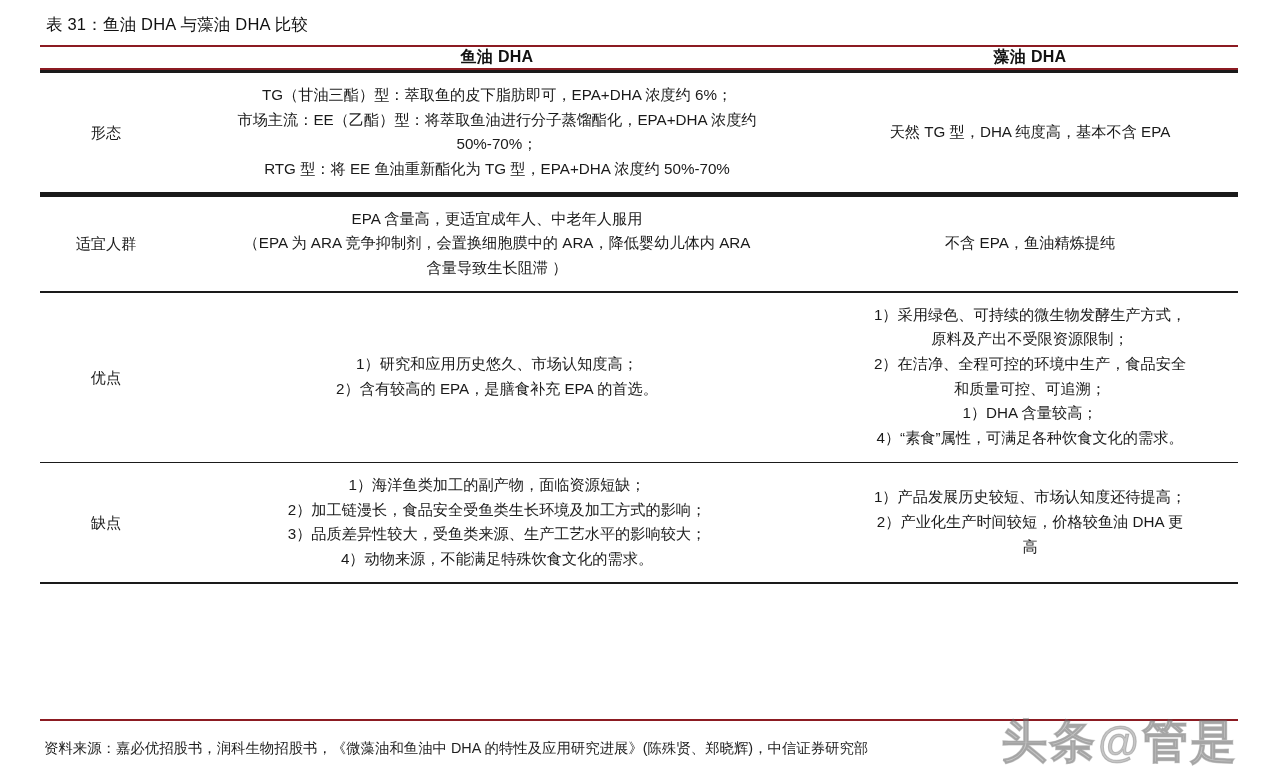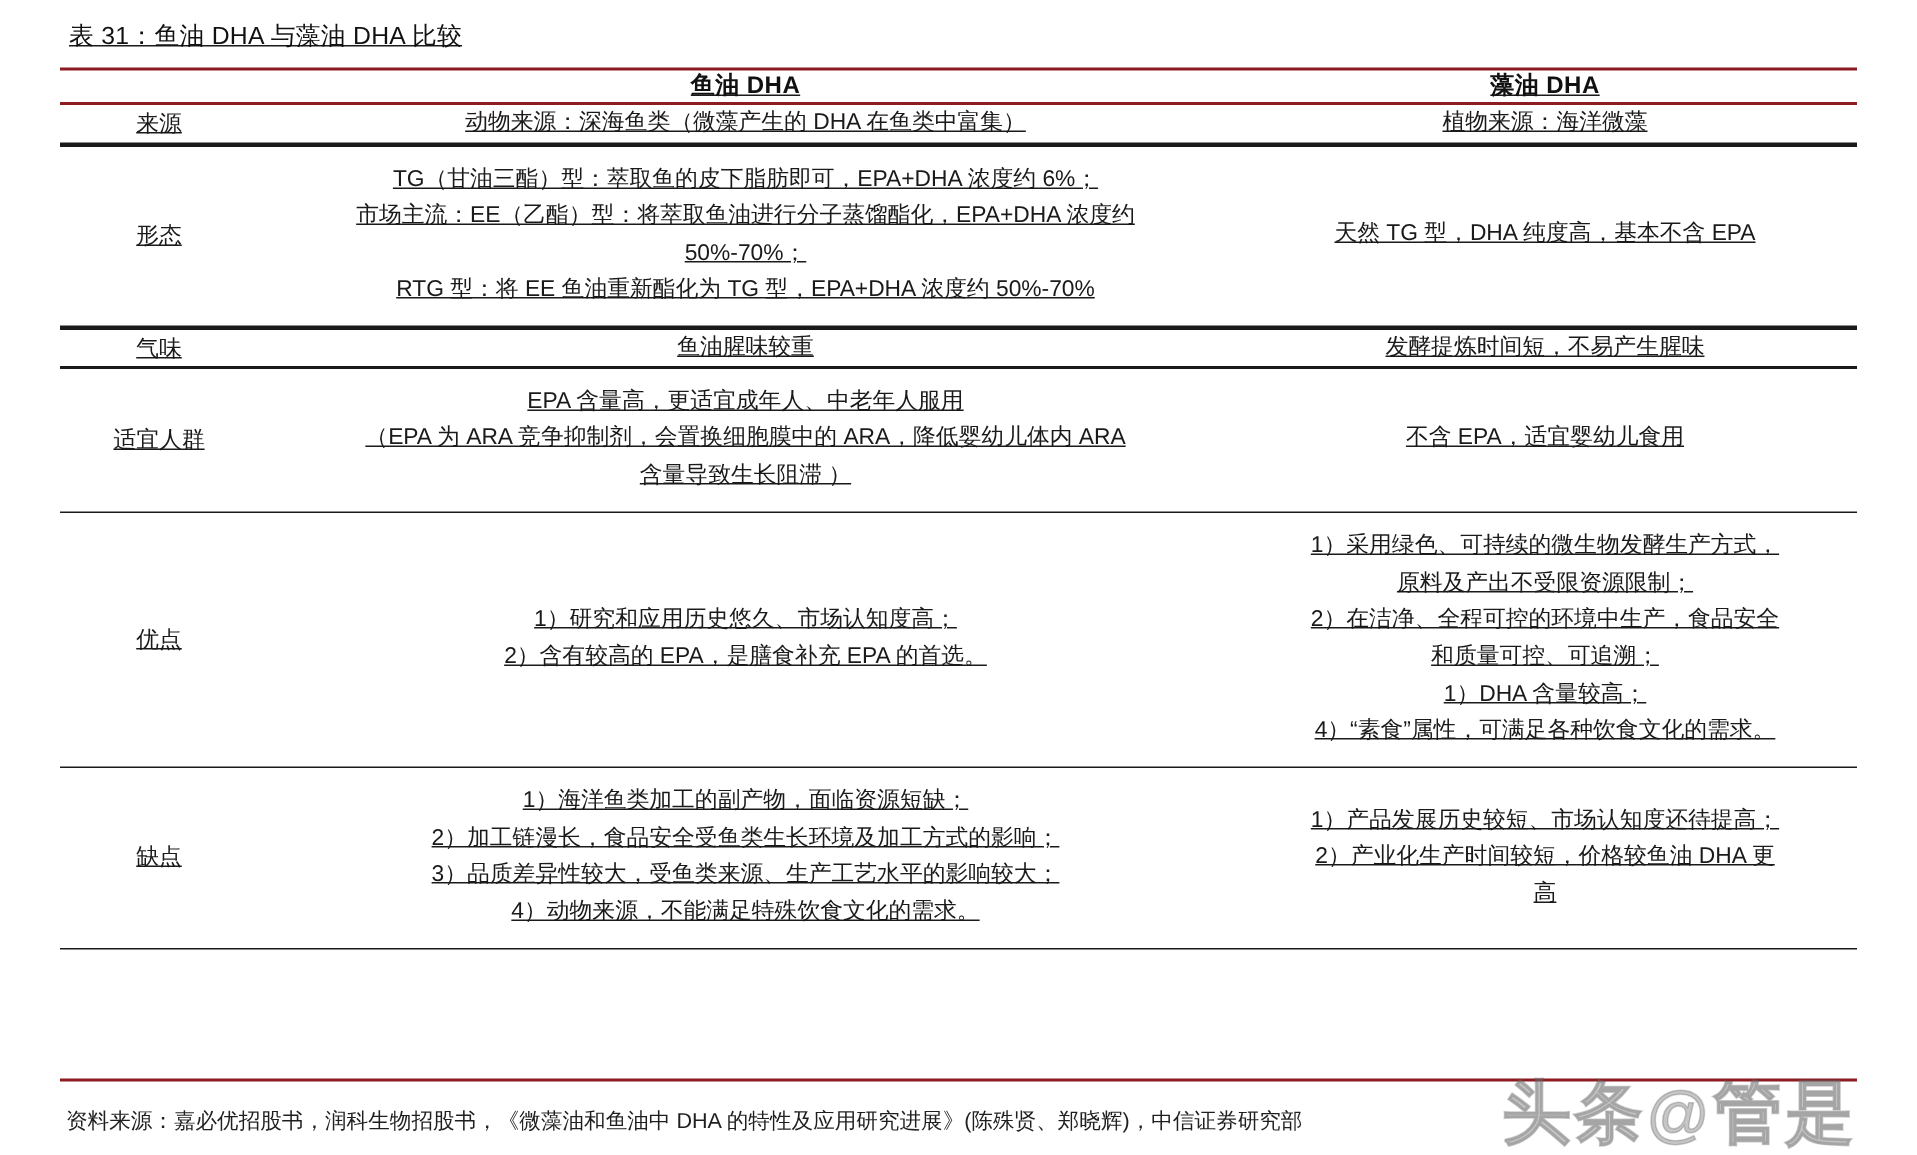--- a/index.html
+++ b/index.html
@@ -23,7 +23,6 @@
     height: 770px;
     box-sizing: border-box;
     padding: 0 40px;
-    text-decoration: underline;
   }
 
   

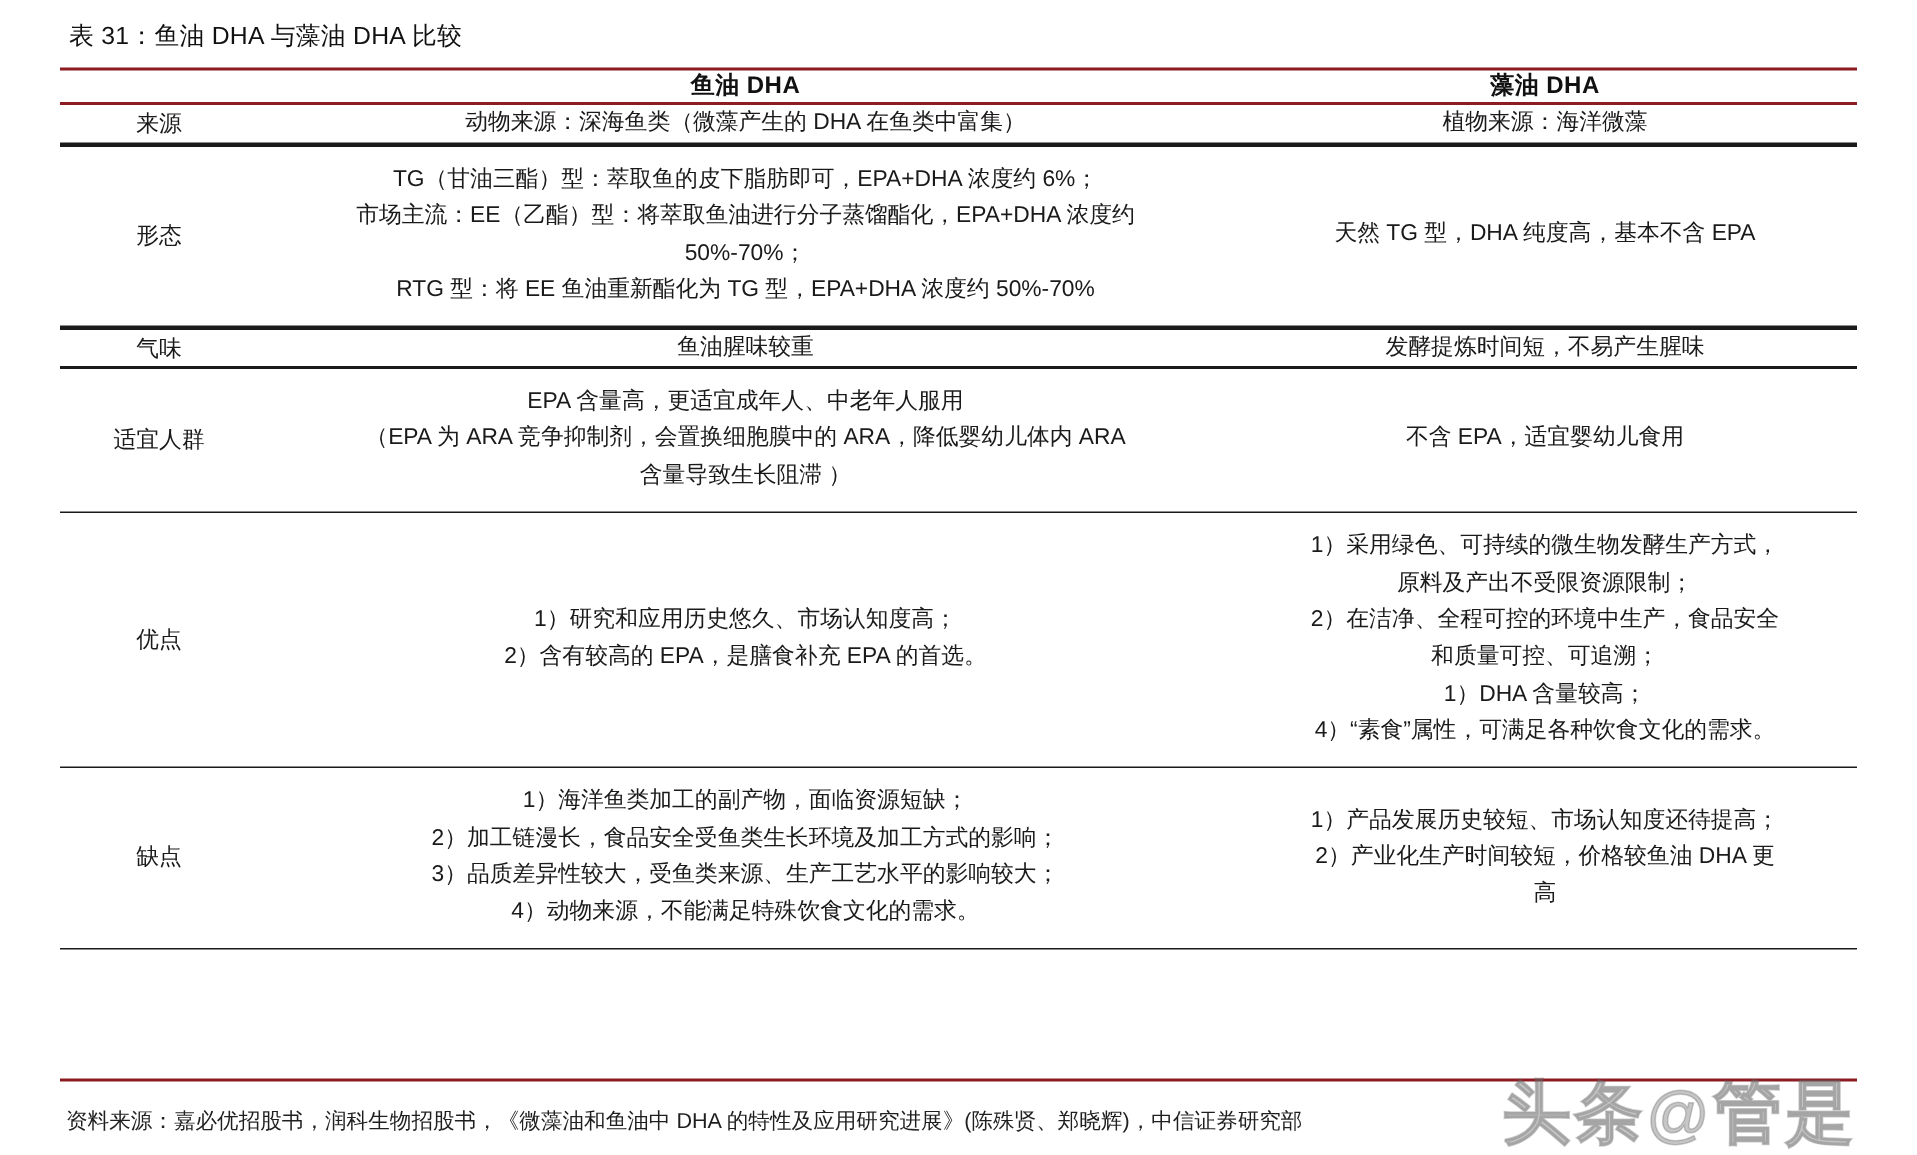--- a/index.html
+++ b/index.html
@@ -157,15 +157,6 @@
 
     <tbody>
 
-    <tr>
-          <td class="cellpad label">来源</td>
-          <td class="cellpad left-block ">
-            <div class="nowrapline">动物来源：深海鱼类（微藻产生的 DHA 在鱼类中富集）</div>
-          </td>
-          <td class="cellpad left-block ">
-            <div class="nowrapline">植物来源：海洋微藻</div>
-          </td>
-        </tr>
         <tr>
           <td class="sep-cell" colspan="3">
             <div class="sep-line-black"></div>

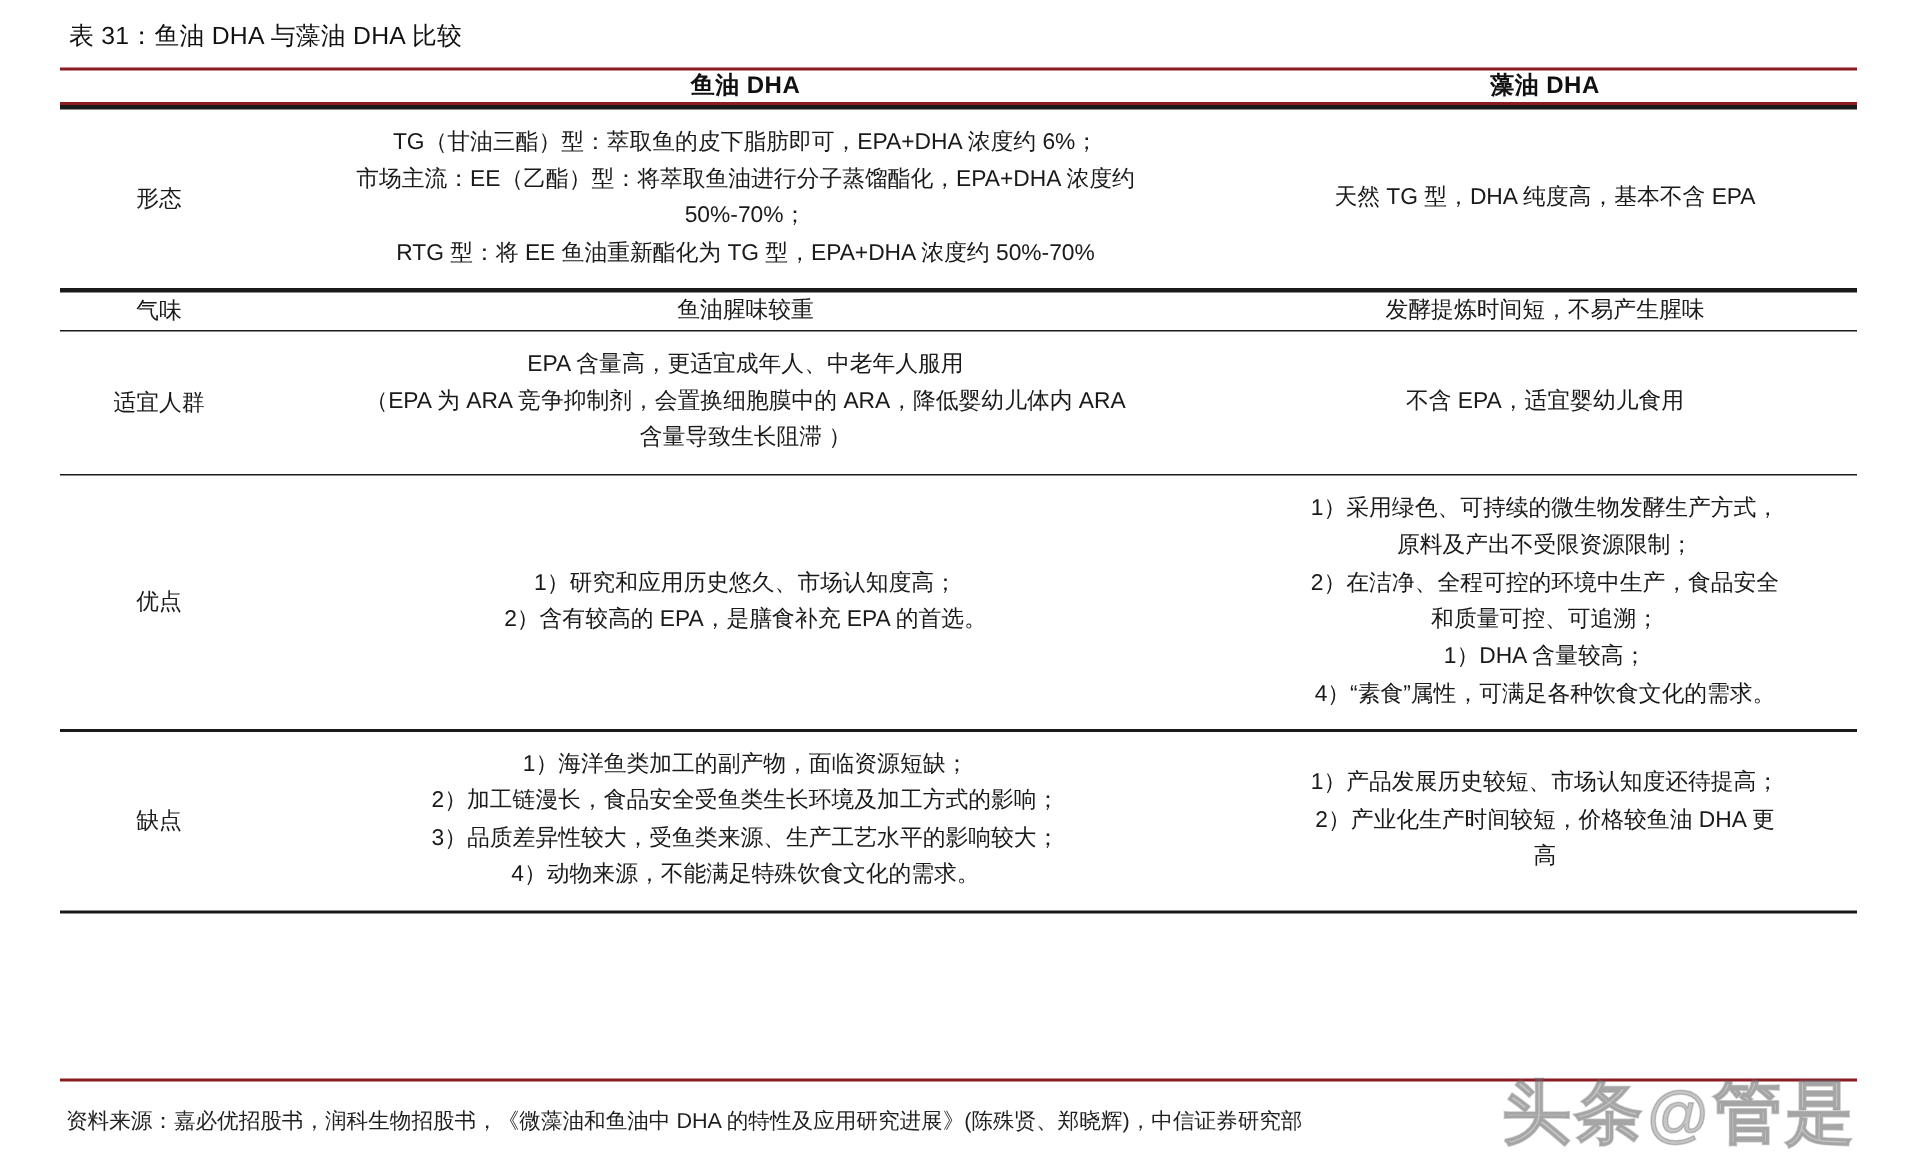--- a/index.html
+++ b/index.html
@@ -190,15 +190,6 @@
           </td>
         </tr>
         <tr>
-          <td class="cellpad label">气味</td>
-          <td class="cellpad left-block ">
-            <div class="nowrapline">鱼油腥味较重</div>
-          </td>
-          <td class="cellpad left-block ">
-            <div class="nowrapline">发酵提炼时间短，不易产生腥味</div>
-          </td>
-        </tr>
-        <tr>
           <td class="sep-cell" colspan="3">
             <div class="sep-line-black"></div>
           </td>

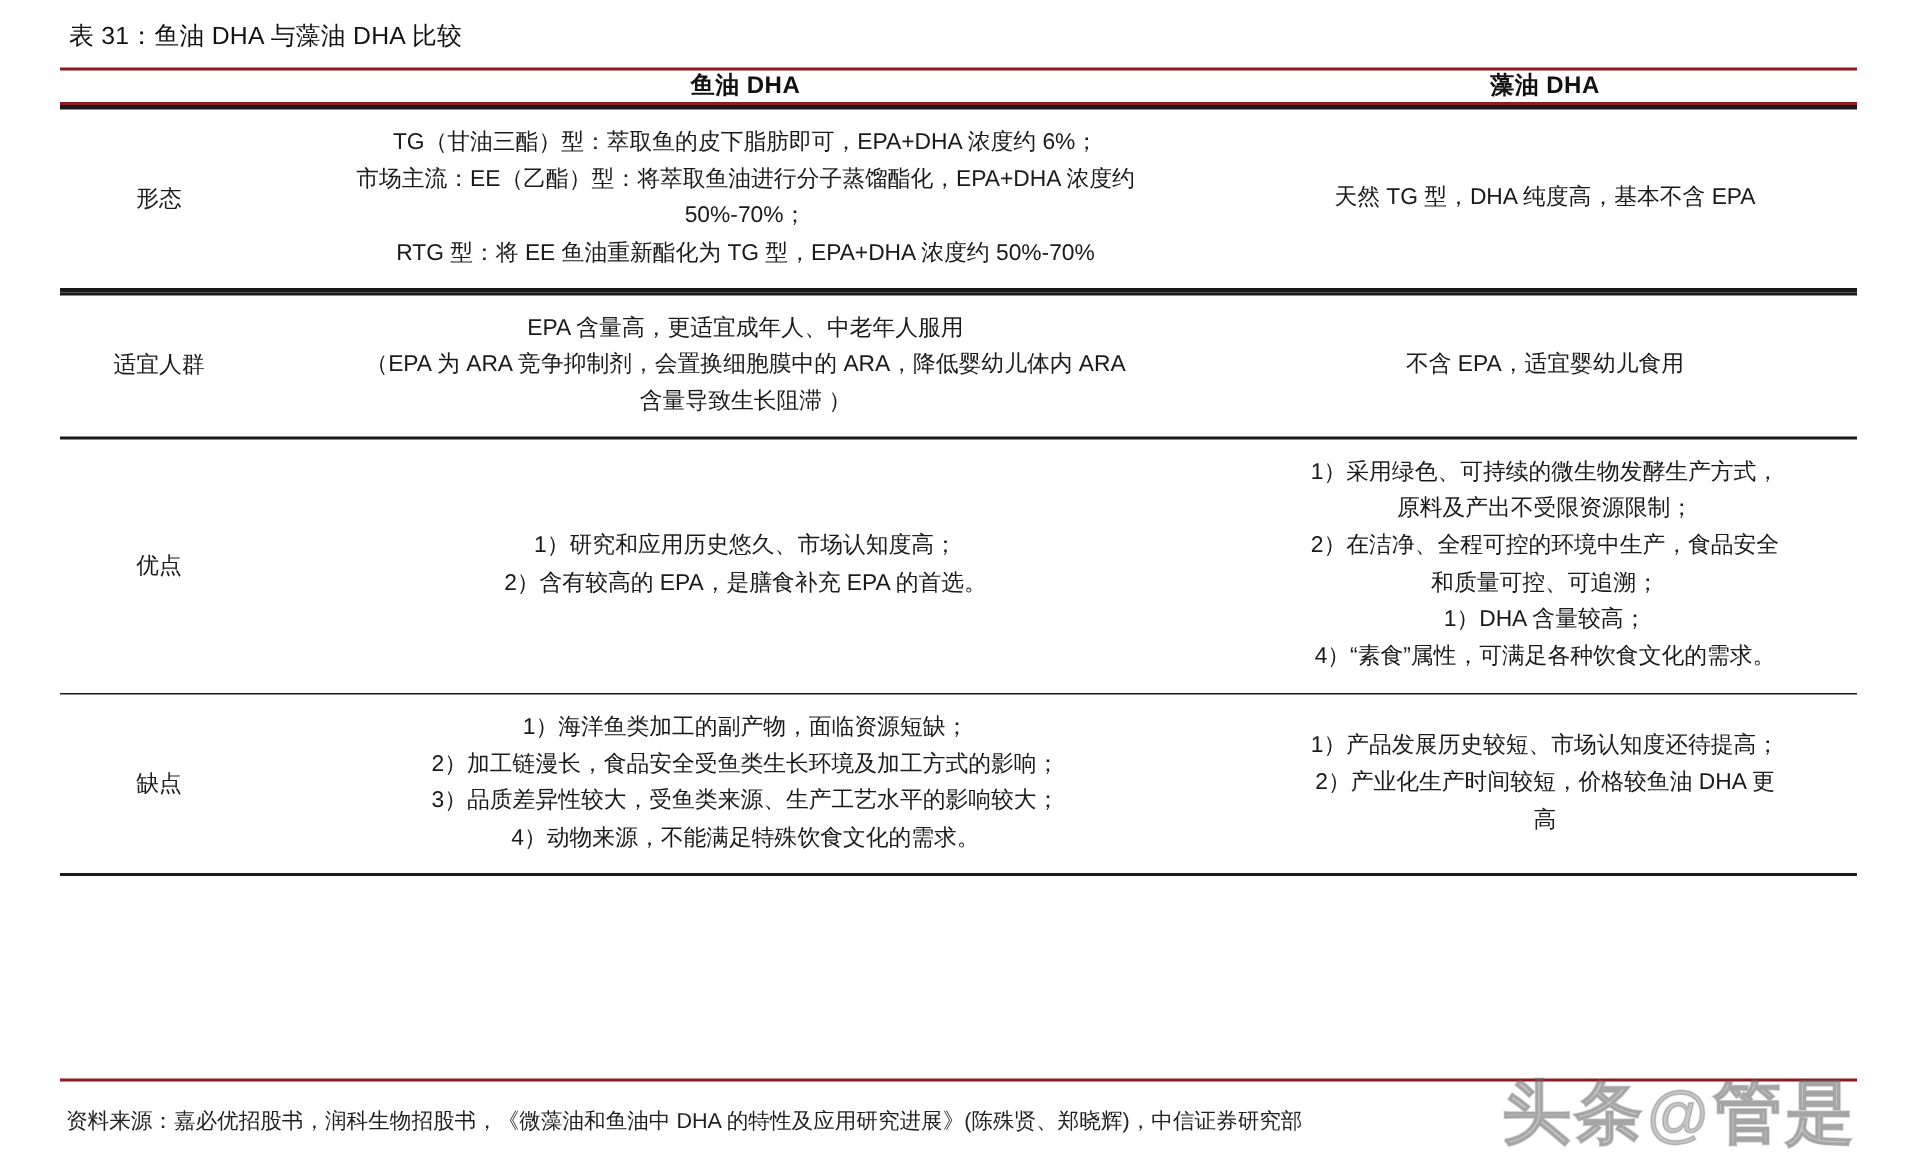--- a/index.html
+++ b/index.html
@@ -202,7 +202,7 @@
             <div class="nowrapline">含量导致生长阻滞 ）</div>
           </td>
           <td class="cellpad left-block tall">
-            <div class="nowrapline">不含 EPA，适宜婴幼儿食用</div>
+            <div class="nowrapline">不含 EPA，鱼油精炼提纯</div>
           </td>
         </tr>
         <tr>

